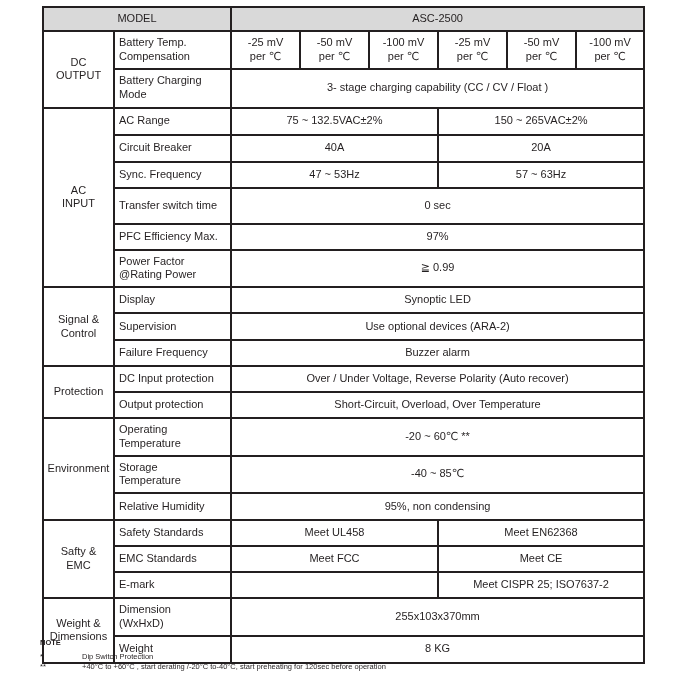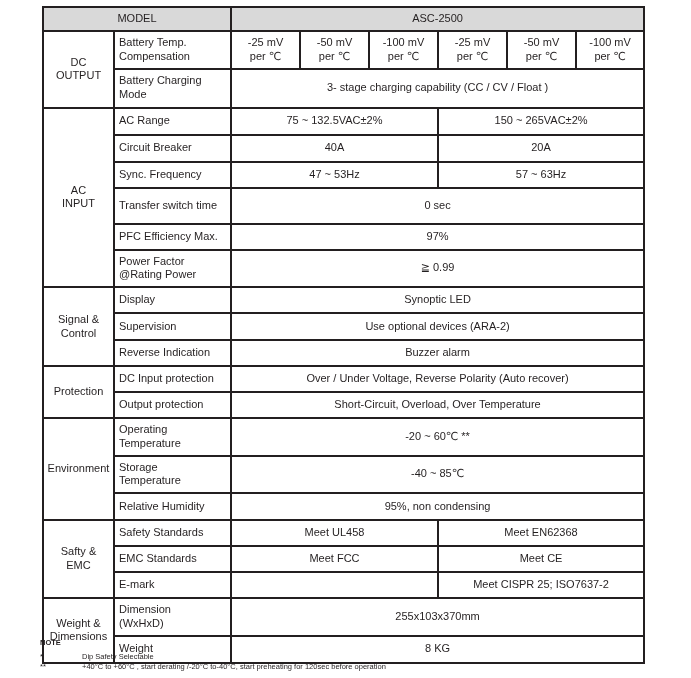--- a/index.html
+++ b/index.html
@@ -165,7 +165,7 @@
   </tr>
   <tr style="height:26px">
     <td class="lbl">
-          <div>Reverse Indication</div>
+          <div>Failure Frequency</div>
         </td>
     <td class="val" colspan="6">Buzzer alarm</td>
   </tr>

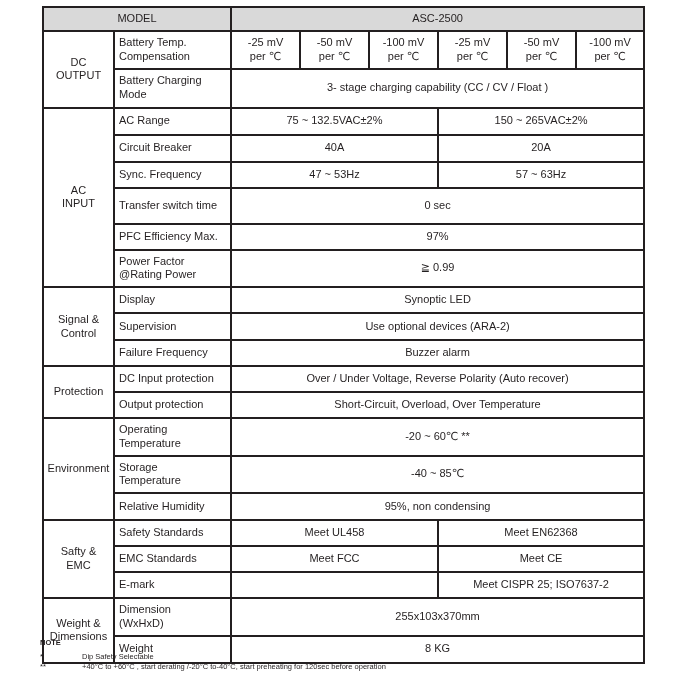--- a/index.html
+++ b/index.html
@@ -260,7 +260,7 @@
   <div class="title">NOTE</div>
   <div class="item">
     <span class="mark">*</span>
-    <span class="text">Dip Safety Selectable</span>
+    <span class="text">Dip Switch Protection</span>
   </div>
   <div class="item">
     <span class="mark">**</span>

